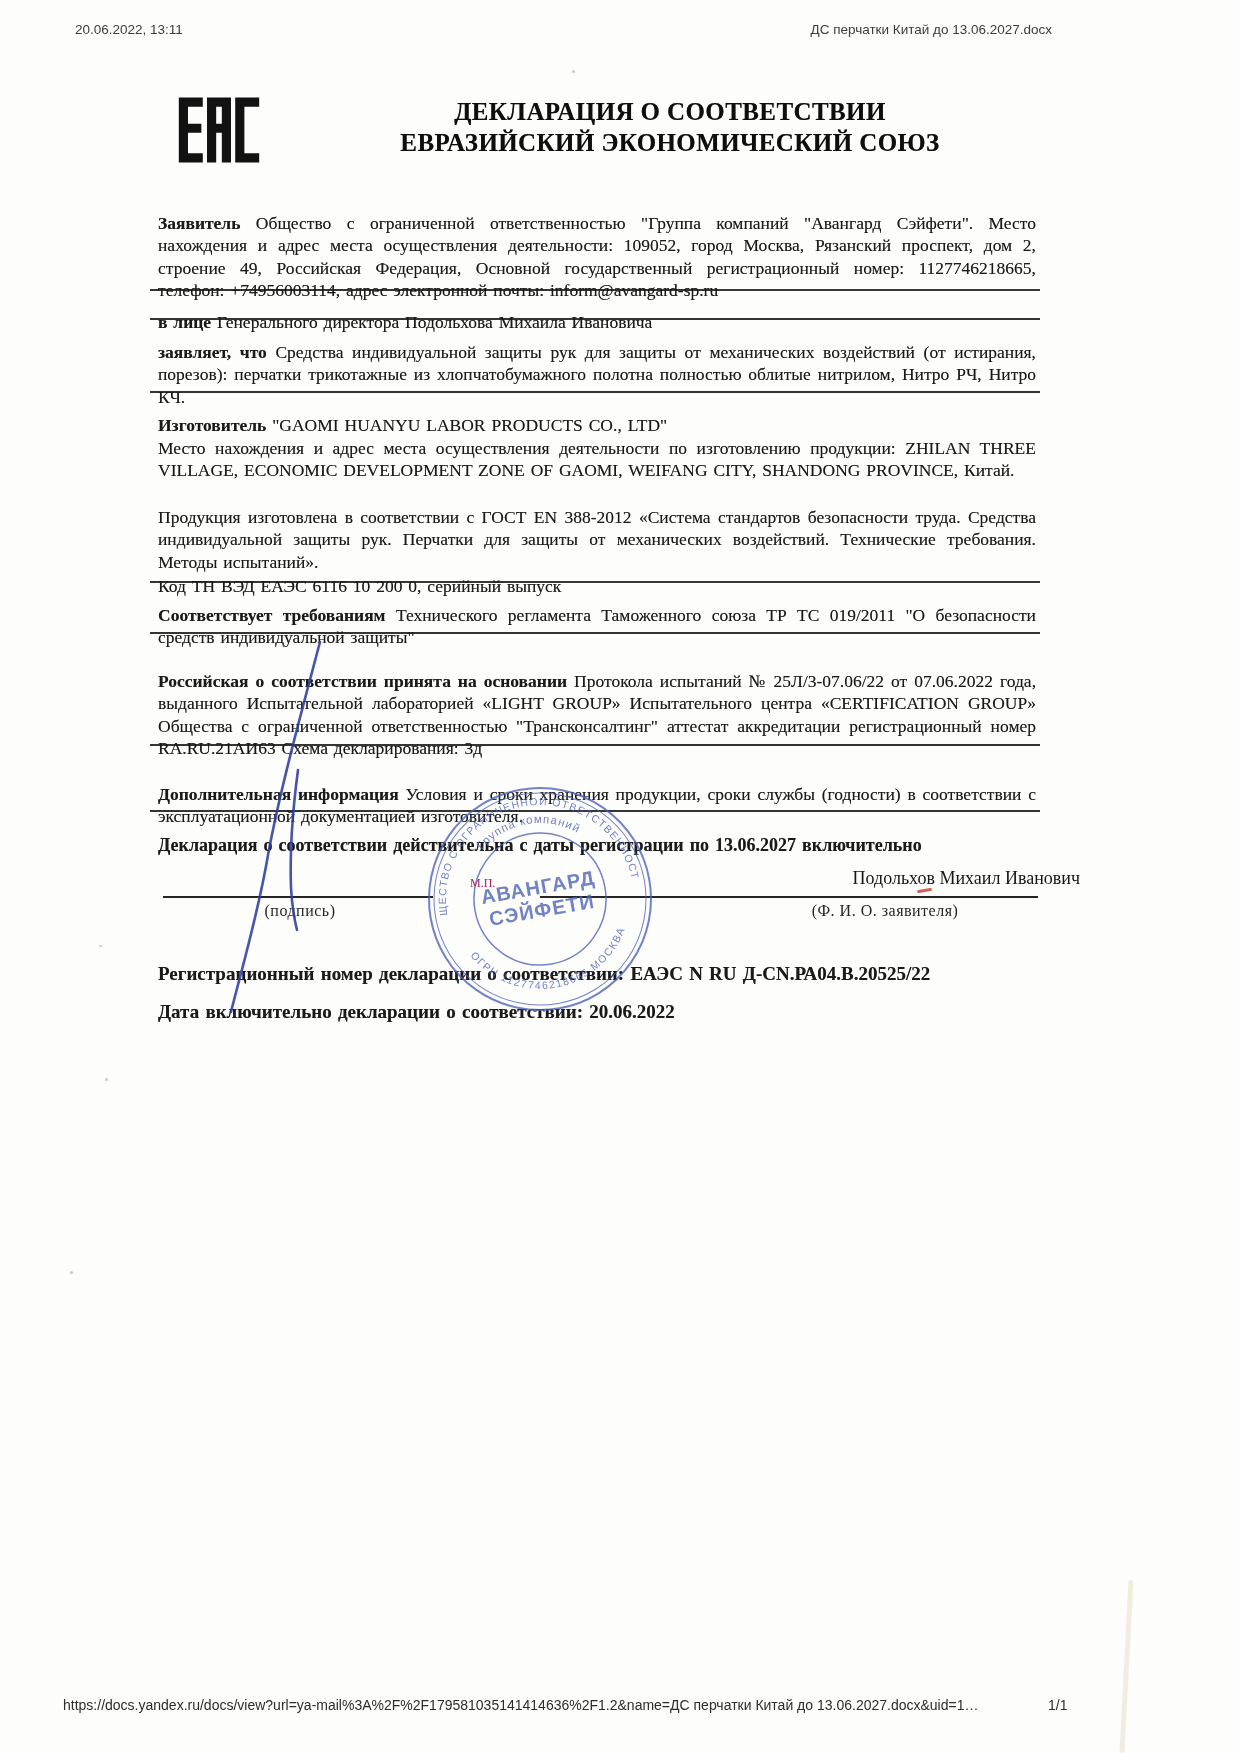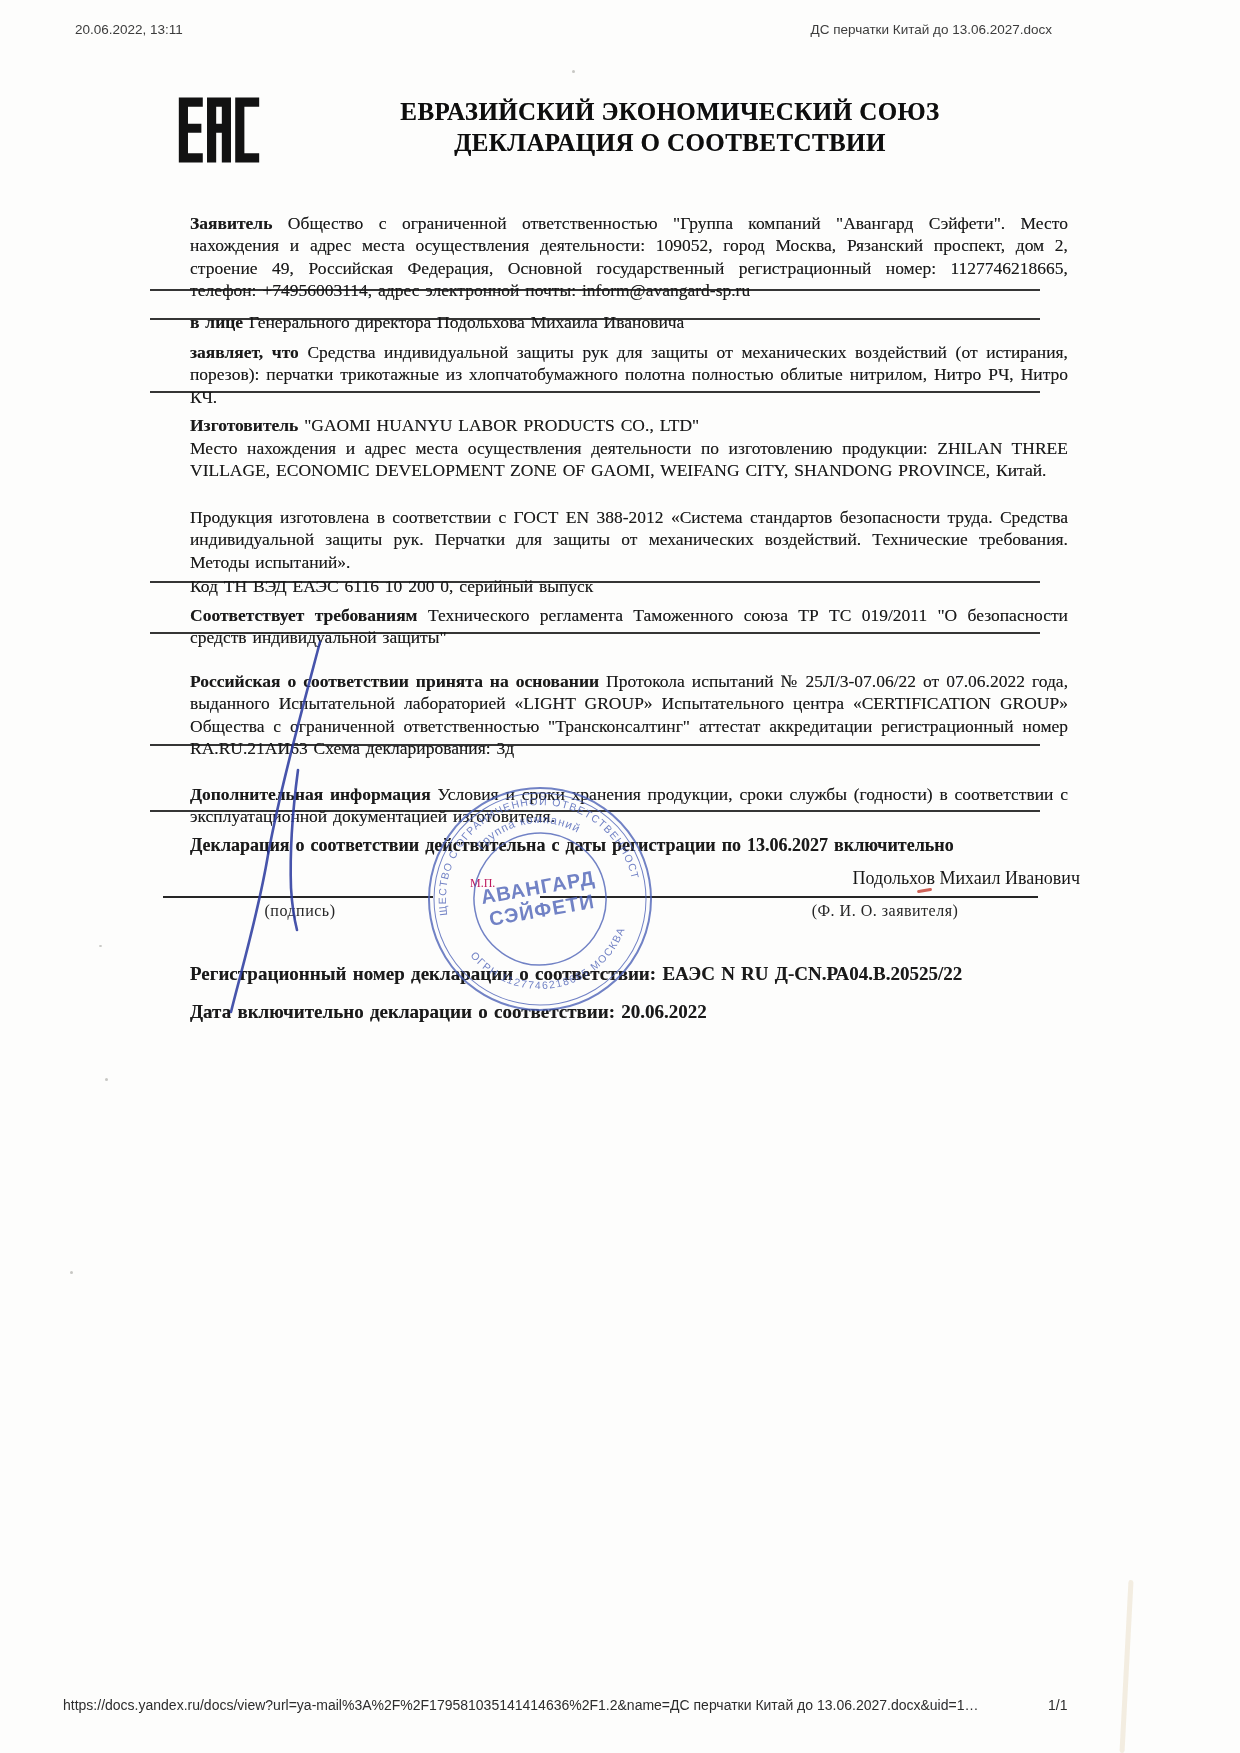--- a/index.html
+++ b/index.html
@@ -63,8 +63,8 @@
   </div>
 
   <div class="title">
+    <div>ДЕКЛАРАЦИЯ О СООТВЕТСТВИИ</div>
     <div>ЕВРАЗИЙСКИЙ ЭКОНОМИЧЕСКИЙ СОЮЗ</div>
-    <div>ДЕКЛАРАЦИЯ О СООТВЕТСТВИИ</div>
   </div>
 
   <p class="para" style="top:194px"><b>Заявитель</b> <span>Общество с ограниченной ответственностью "Группа компаний "Авангард Сэйфети". Место нахождения и адрес места осуществления деятельности: 109052, город Москва, Рязанский проспект, дом 2, строение 49, Российская Федерация, Основной государственный регистрационный номер: 1127746218665, телефон: +74956003114, адрес электронной почты: inform@avangard-sp.ru</span></p>

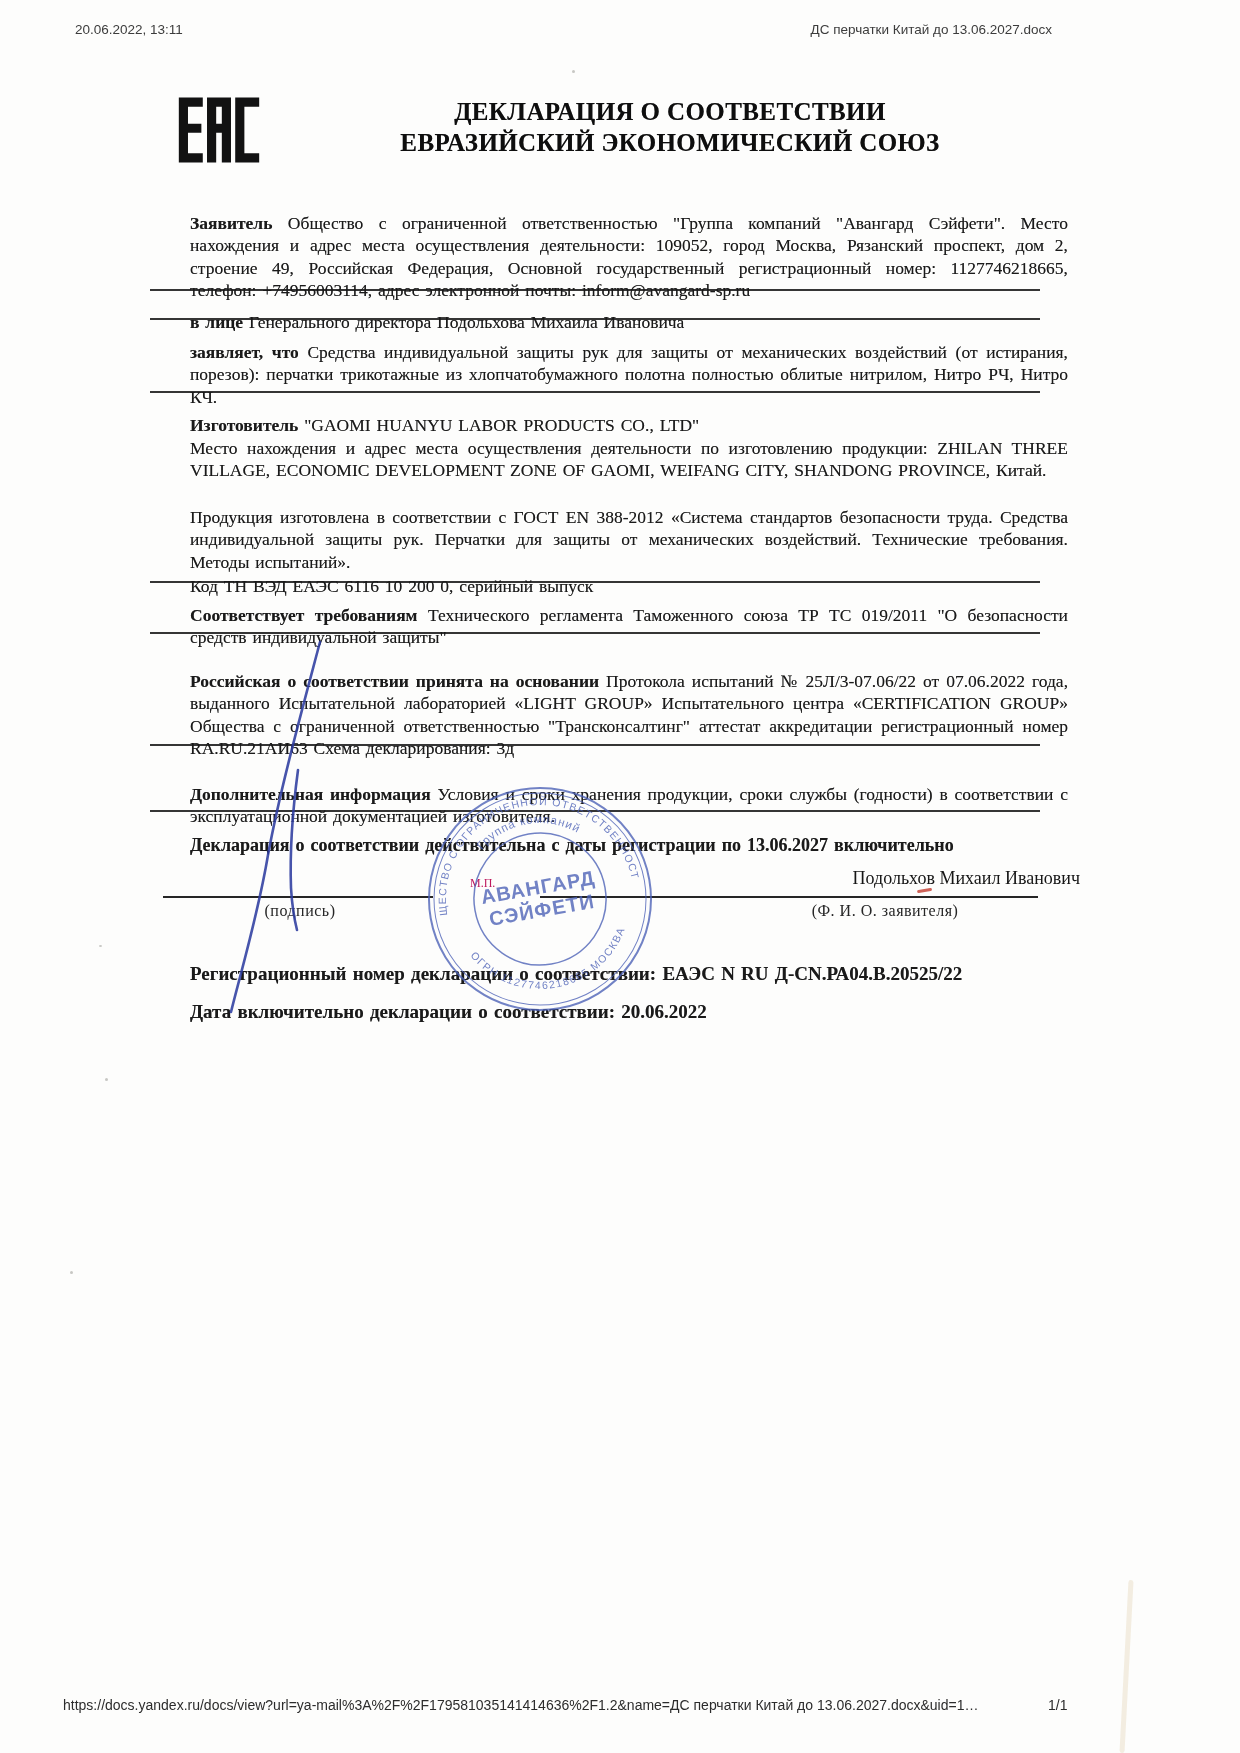--- a/index.html
+++ b/index.html
@@ -23,7 +23,7 @@
   .para{
     position:absolute;left:158px;width:878px;
     font-size:17.5px;line-height:22.5px;text-align:justify;
-    color:#1a1a1a;text-shadow:0 0 .5px rgba(10,10,10,.45);word-spacing:1.5px;margin-left:32px;
+    color:#1a1a1a;text-shadow:0 0 .5px rgba(10,10,10,.45);word-spacing:1.5px;
   }
   .para b{font-weight:bold;}
   .oneline{text-align:left;white-space:nowrap;}

